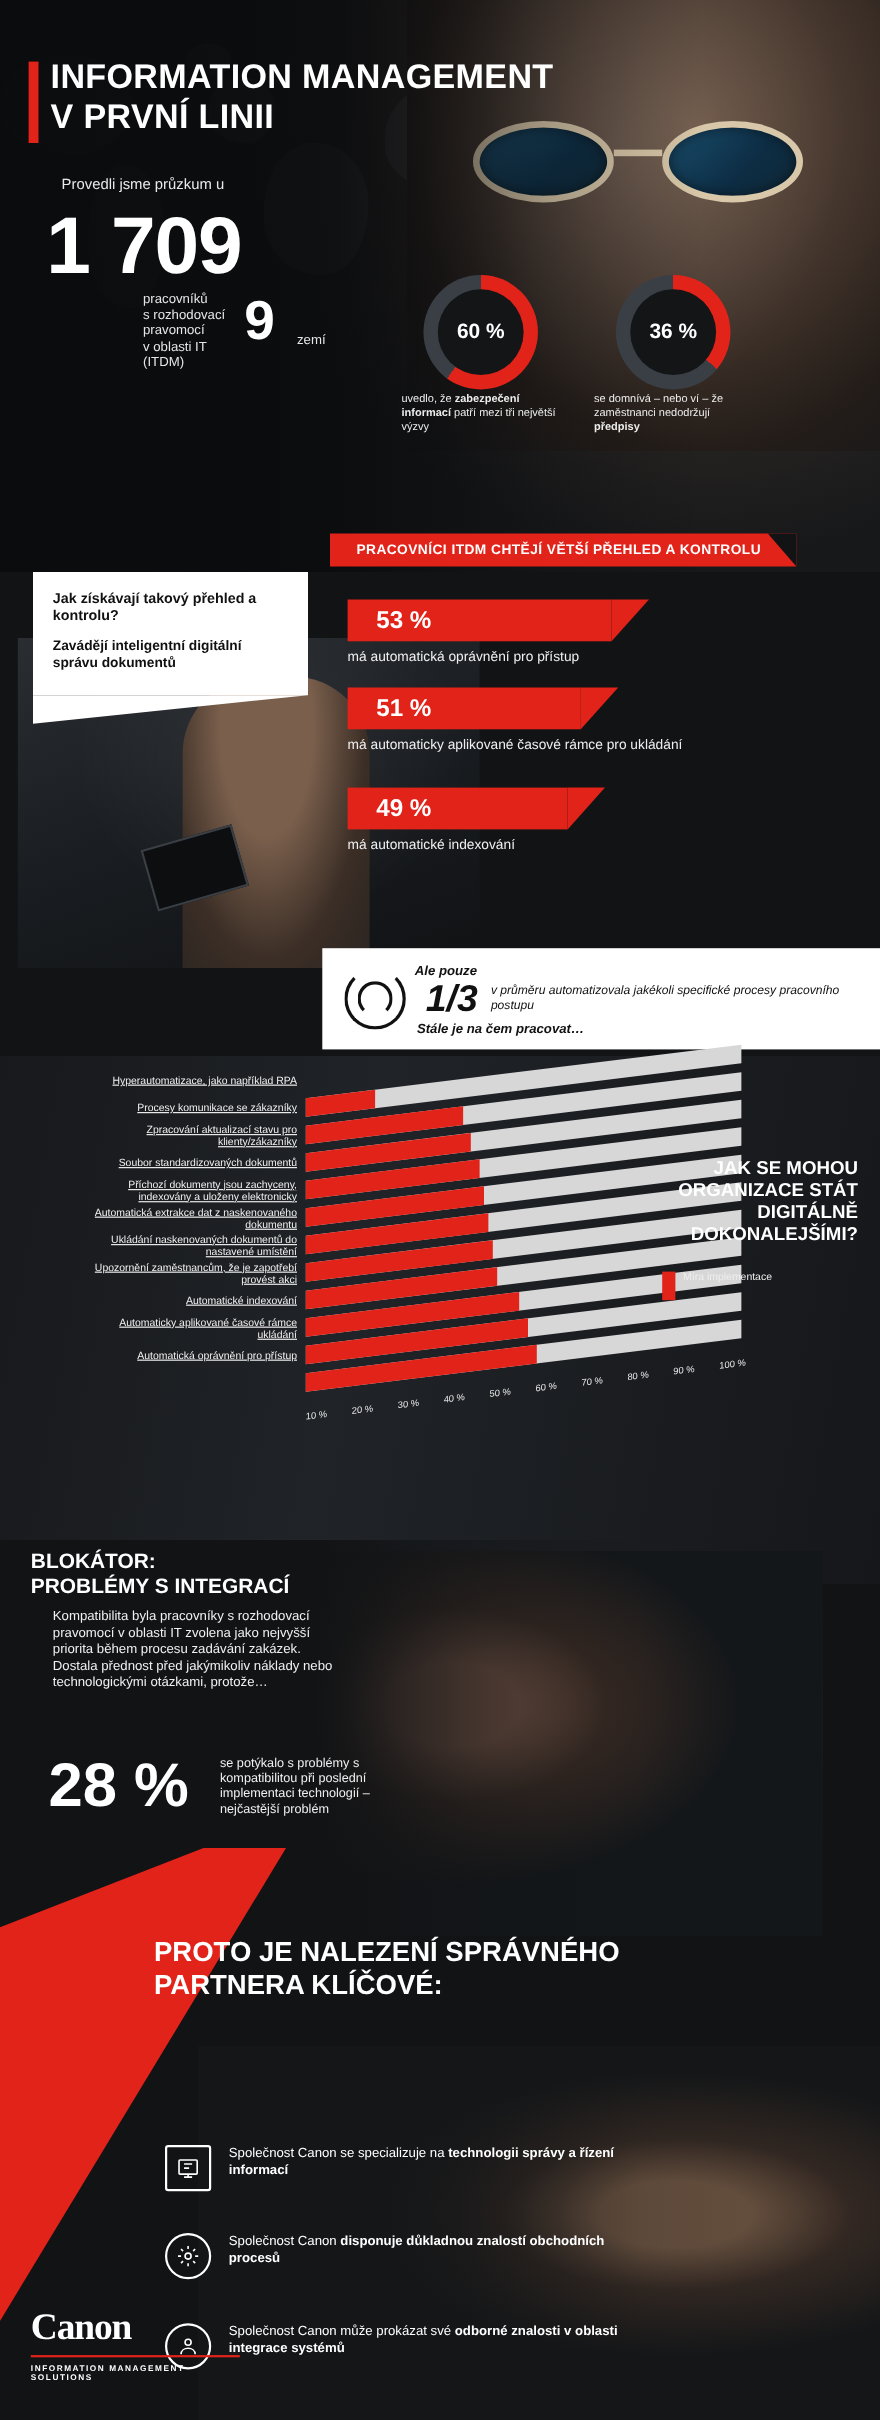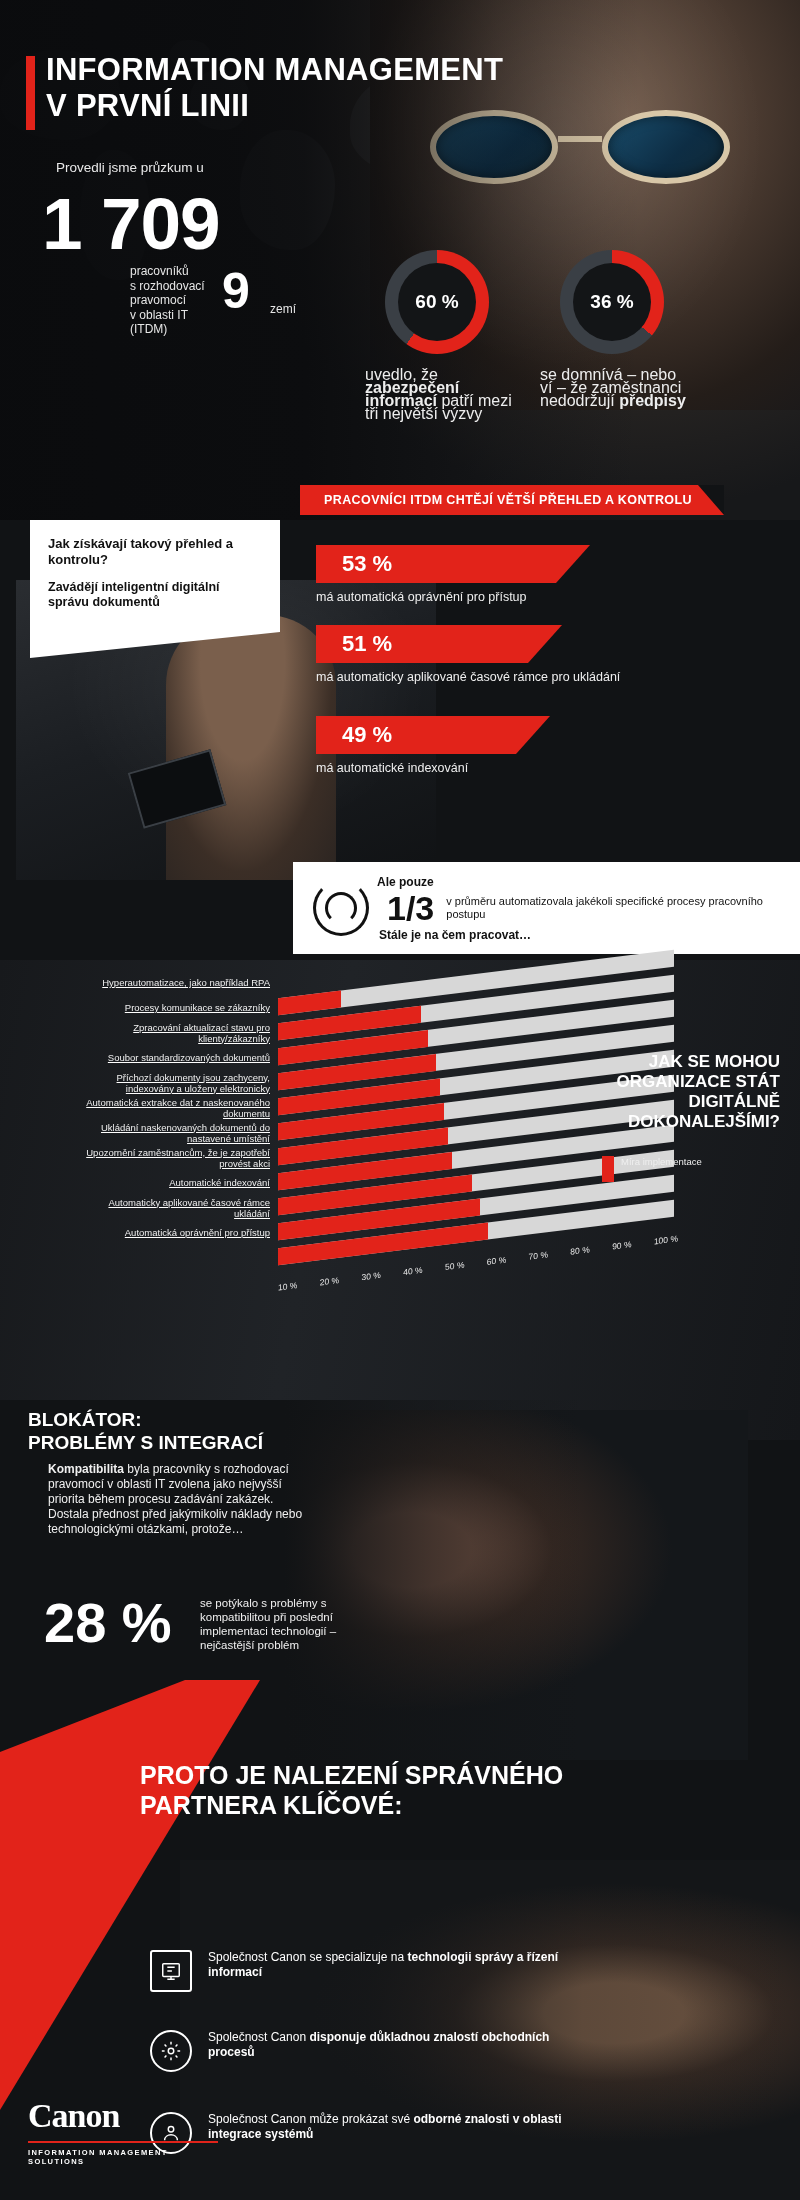--- a/index.html
+++ b/index.html
@@ -79,7 +79,7 @@
     display:flex; align-items:center; justify-content:center;
     font-size:19px; font-weight:800; color:#fff;
   }
-  .dcap { position:absolute; top:118px; width:150px; font-size:16px; line-height:13px; color:#ededed; }
+  .dcap { position:absolute; top:106px; width:150px; font-size:10px; line-height:13px; color:#ededed; }
   .dcap b { font-weight:800; }
 
   

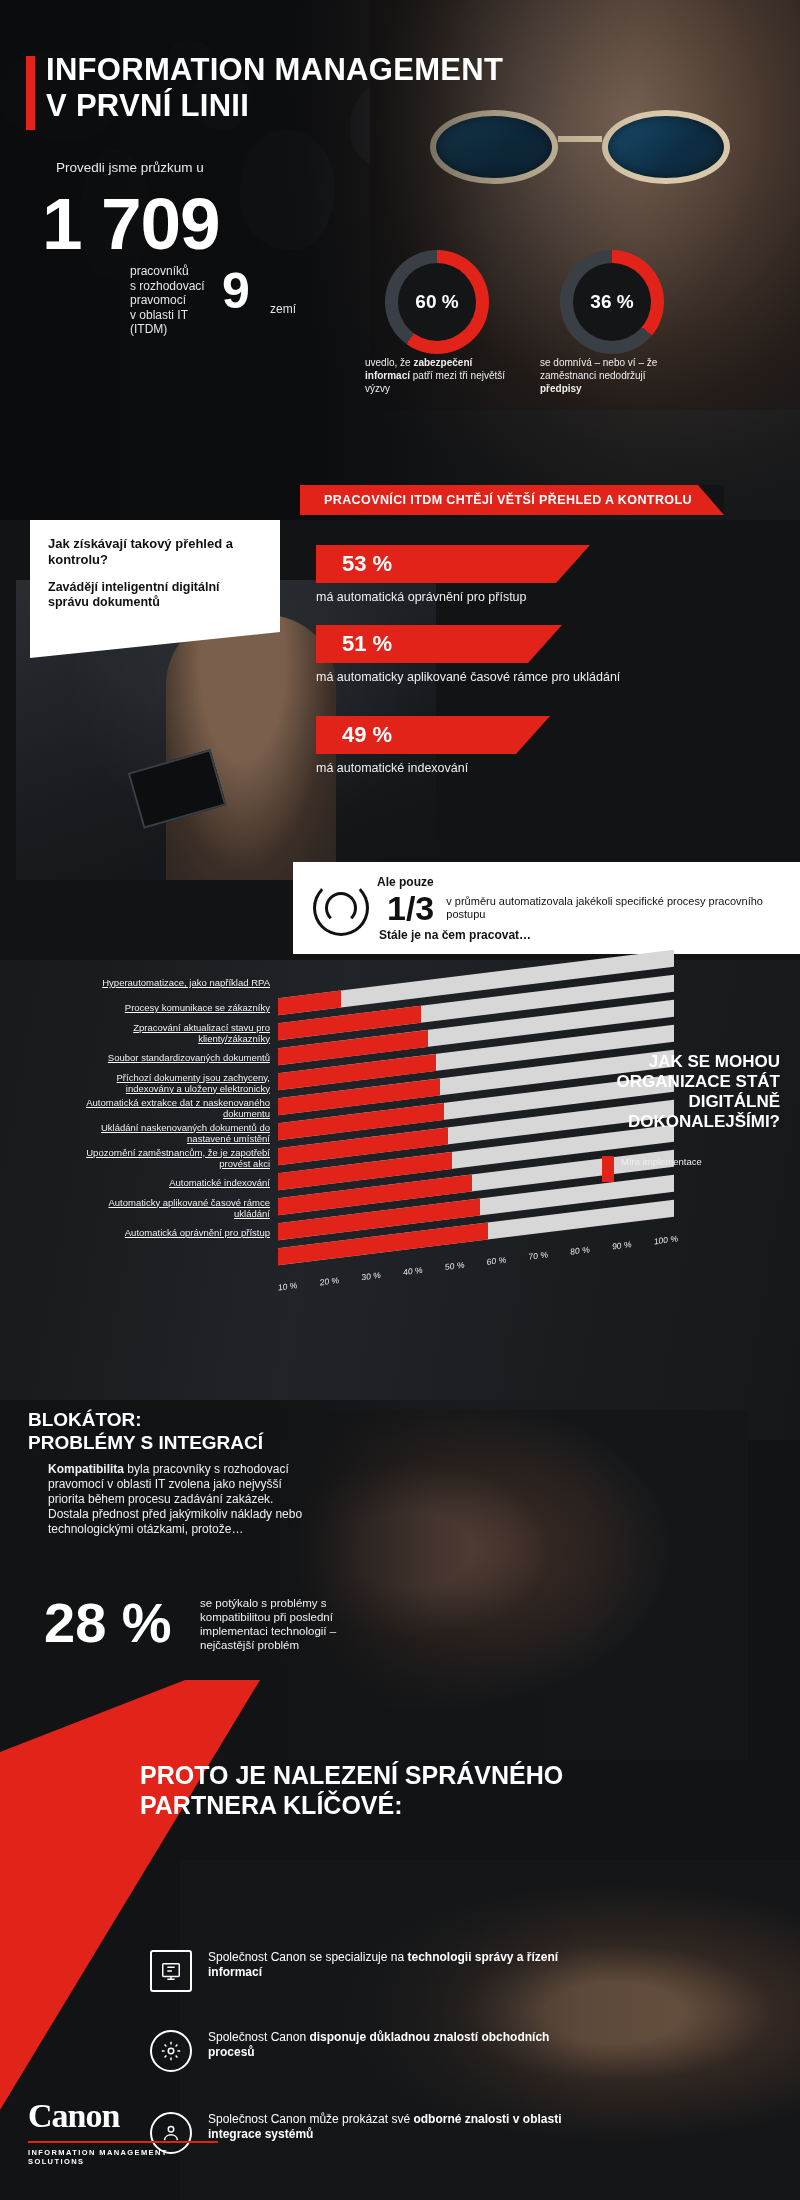--- a/index.html
+++ b/index.html
@@ -324,7 +324,7 @@
         <div class="c1"></div>
         <div class="c2"></div>
       </div>
-    <div style="margin-left:4px;">
+    <div style="margin-left:4px;font-style:italic;">
       <div style="font-size:12px;font-weight:700;">Ale pouze</div>
       <div style="display:flex;align-items:center;">
         <div class="frac">1/3</div>

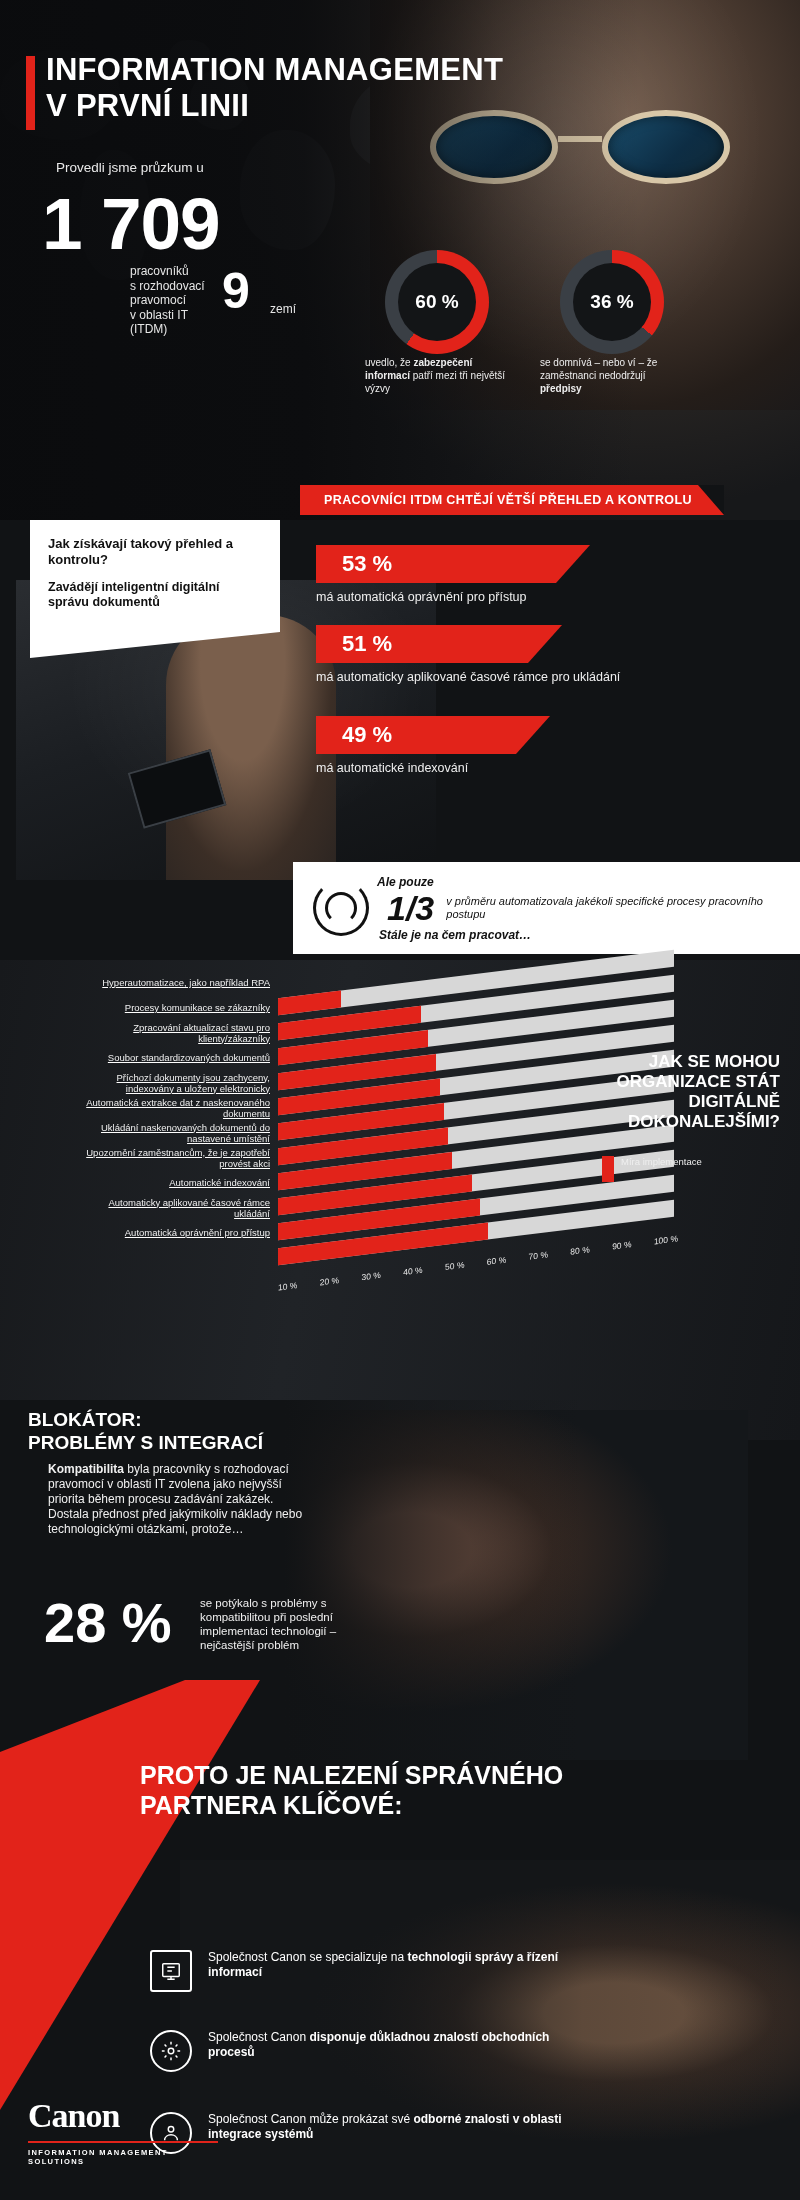--- a/index.html
+++ b/index.html
@@ -190,7 +190,7 @@
   .blok p.body {
     position:absolute; left:48px; top:62px; width:260px; font-size:12px; line-height:15px; color:#f0f0f0;
   }
-  .blok p.body b { font-weight:700; }
+  .blok p.body b { font-weight:400; }
   .blok .pct { position:absolute; left:44px; top:190px; font-size:56px; font-weight:800; }
   .blok .pct-cap { position:absolute; left:200px; top:196px; width:190px; font-size:11.5px; line-height:14px; color:#f0f0f0; }
 

